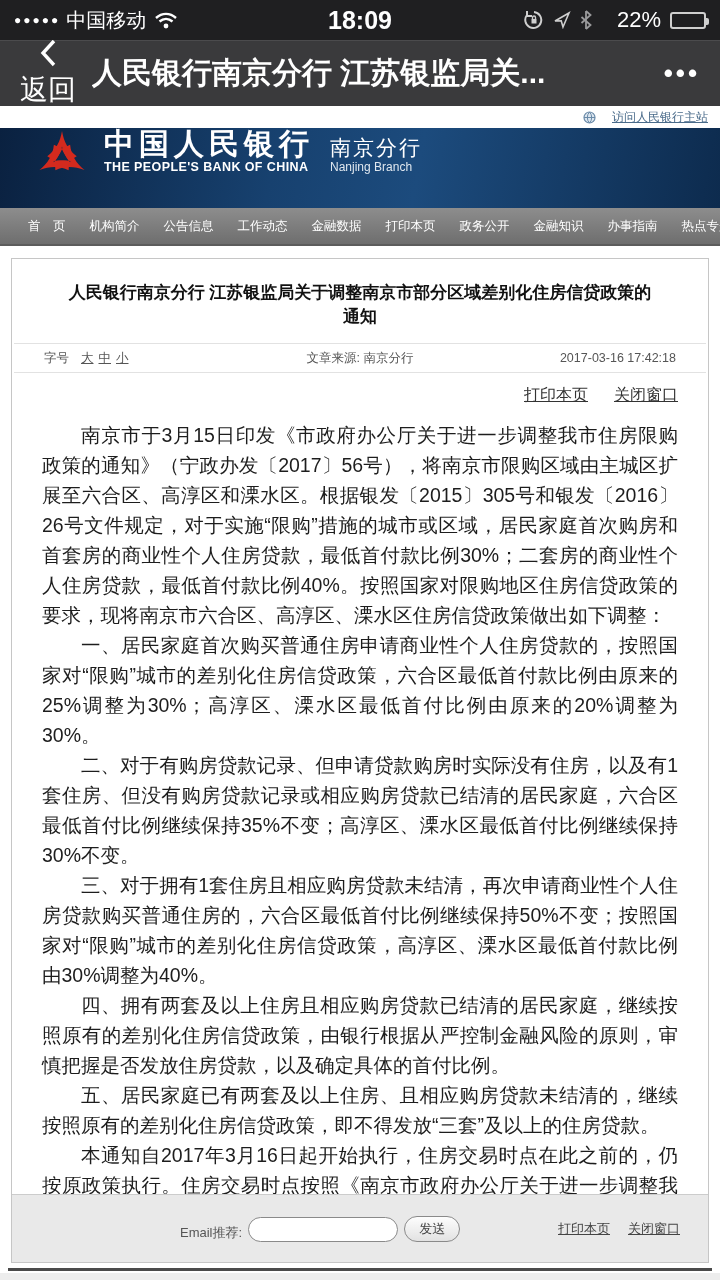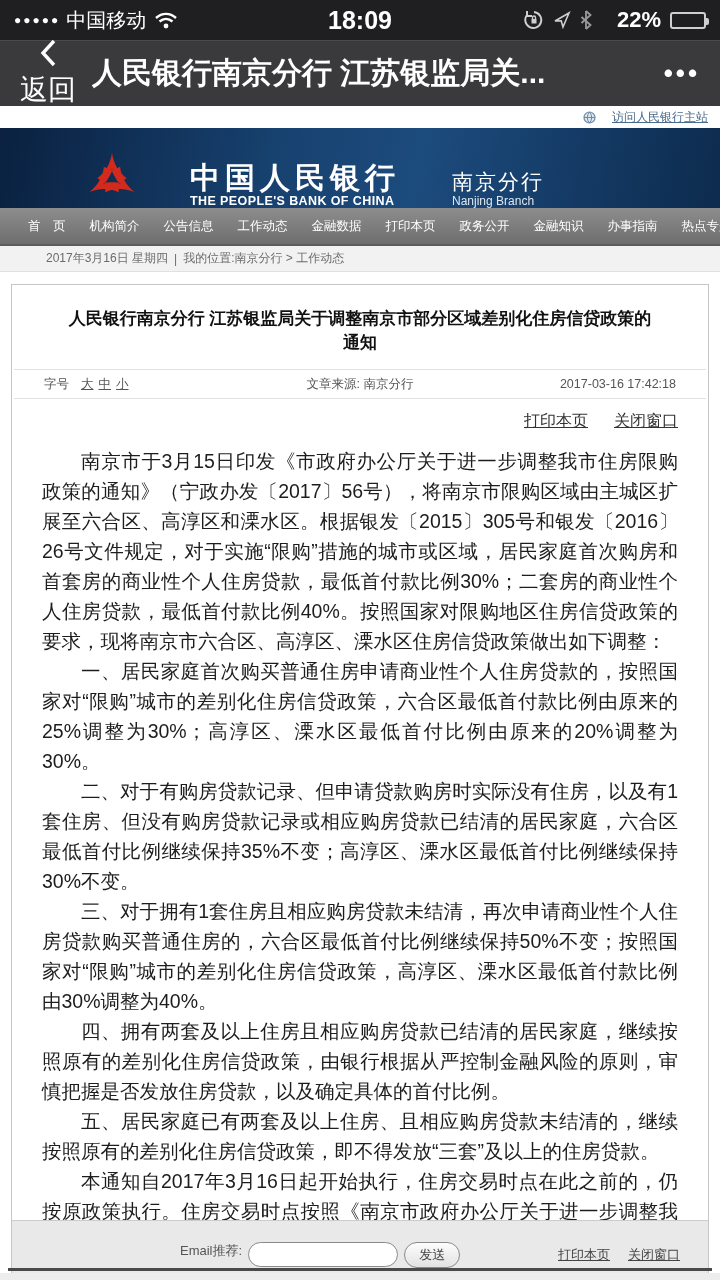--- a/index.html
+++ b/index.html
@@ -16,7 +16,7 @@
   .sb-time { position:absolute; left:50%; transform:translateX(-50%);
     font-size:25px; font-weight:bold; }
   .sb-right { margin-left:auto; display:flex; align-items:center; gap:9px; }
-  .pct { font-size:22px; font-weight:bold;margin-left:16px; }
+  .pct { font-size:22px; font-weight:normal;margin-left:16px; }
   .battery { width:36px; height:17px; border:2px solid #cfcfcf; border-radius:3px;
     position:relative; padding:2px; }
   .battery .fill { height:100%; background:#fff; }

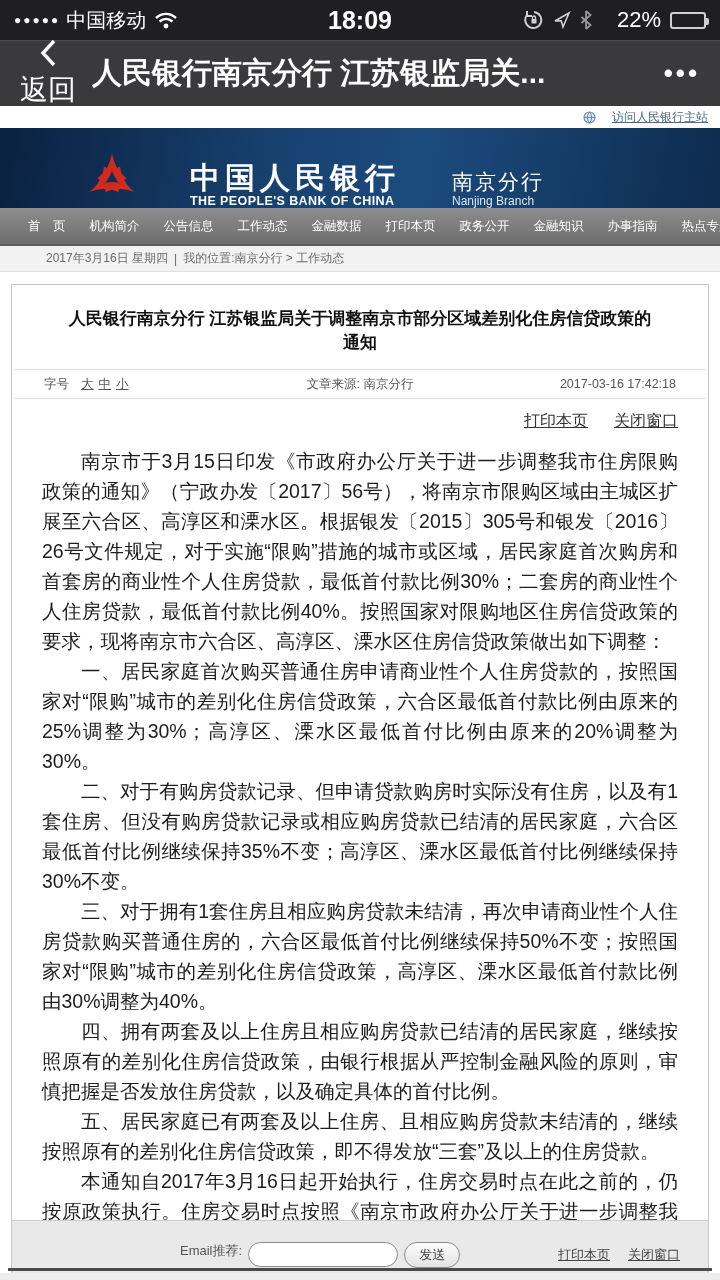--- a/index.html
+++ b/index.html
@@ -38,7 +38,7 @@
   .visit-link { font-size:12px; color:#4a6b8a; }
 
   .banner { height:80px; background:linear-gradient(100deg,#0a2140 0%,#17416f 38%,#1c4b7d 58%,#0d2b4e 100%);
-    display:flex; align-items:flex-end; padding-left:86px; color:#fff;gap:36px; }
+    display:flex; align-items:flex-start; padding-left:36px; color:#fff; }
   .emblem { width:52px; height:58px; margin-right:16px; flex:0 0 auto; }
   .bank-cn { font-family:"Liberation Serif", serif; font-size:30px; font-weight:bold;
     letter-spacing:5px; line-height:32px; white-space:nowrap; }

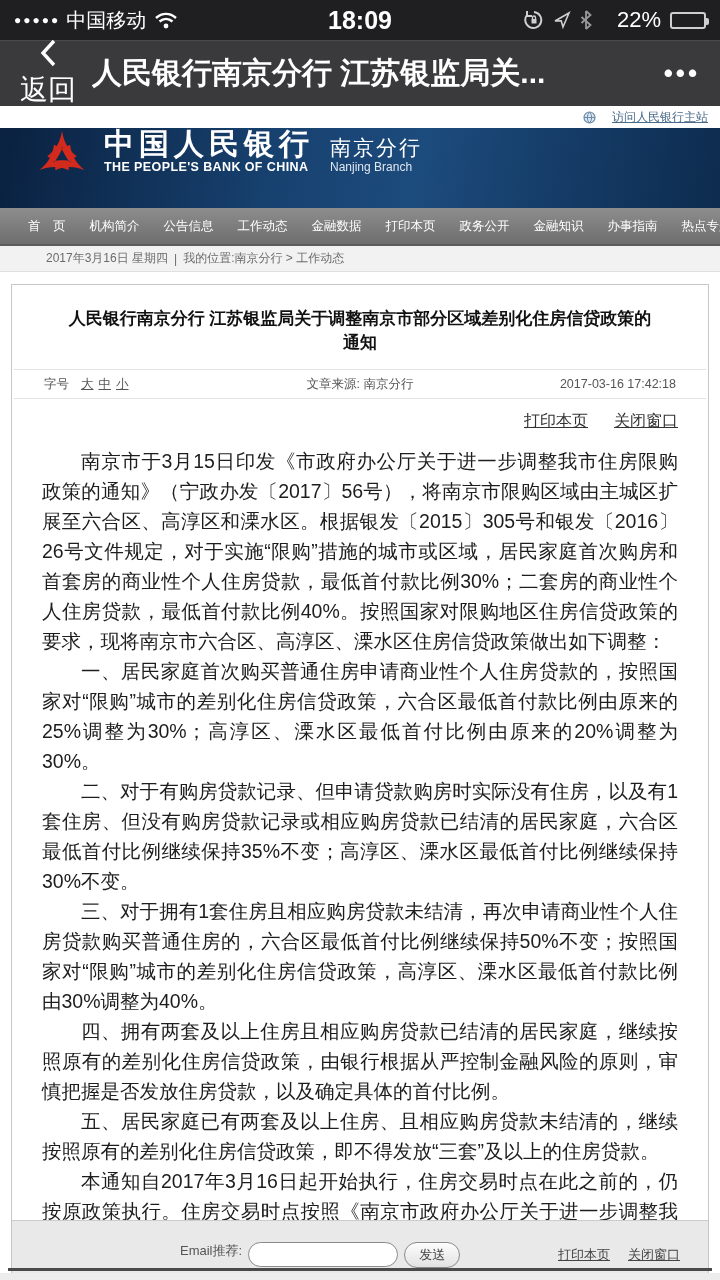--- a/index.html
+++ b/index.html
@@ -206,11 +206,6 @@
     </span>
   </div>
 
-  <div class="crumb-bar">
-    <span>2017年3月16日 星期四</span>
-    <span>|</span>
-    <span>我的位置:南京分行 &gt; 工作动态</span>
-  </div>
 
   <div class="article-box">
     <div class="article-title">人民银行南京分行 江苏银监局关于调整南京市部分区域差别化住房信贷政策的通知</div>

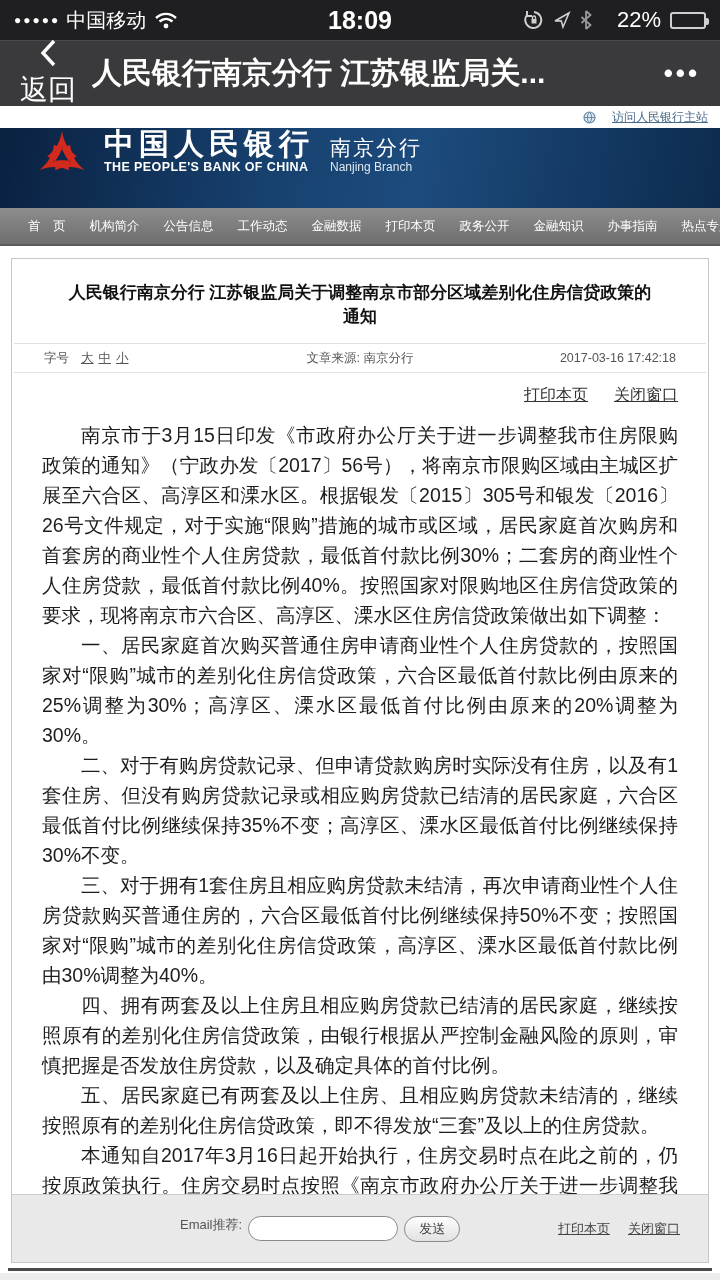--- a/index.html
+++ b/index.html
@@ -80,7 +80,7 @@
 
   .box-footer { height:68px; background:#e9e9e9; border-top:1px solid #cccccc;
     display:flex; align-items:center; }
-  .email-group { display:flex; align-items:flex-start; margin-left:168px; gap:6px; }
+  .email-group { display:flex; align-items:flex-end; margin-left:168px; gap:6px; }
   .email-label { font-size:13px; color:#555; }
   .email-input { width:150px; height:25px; border:1px solid #8a8a8a; border-radius:13px;
     background:#fff; padding:0 10px; font-size:12px; }

